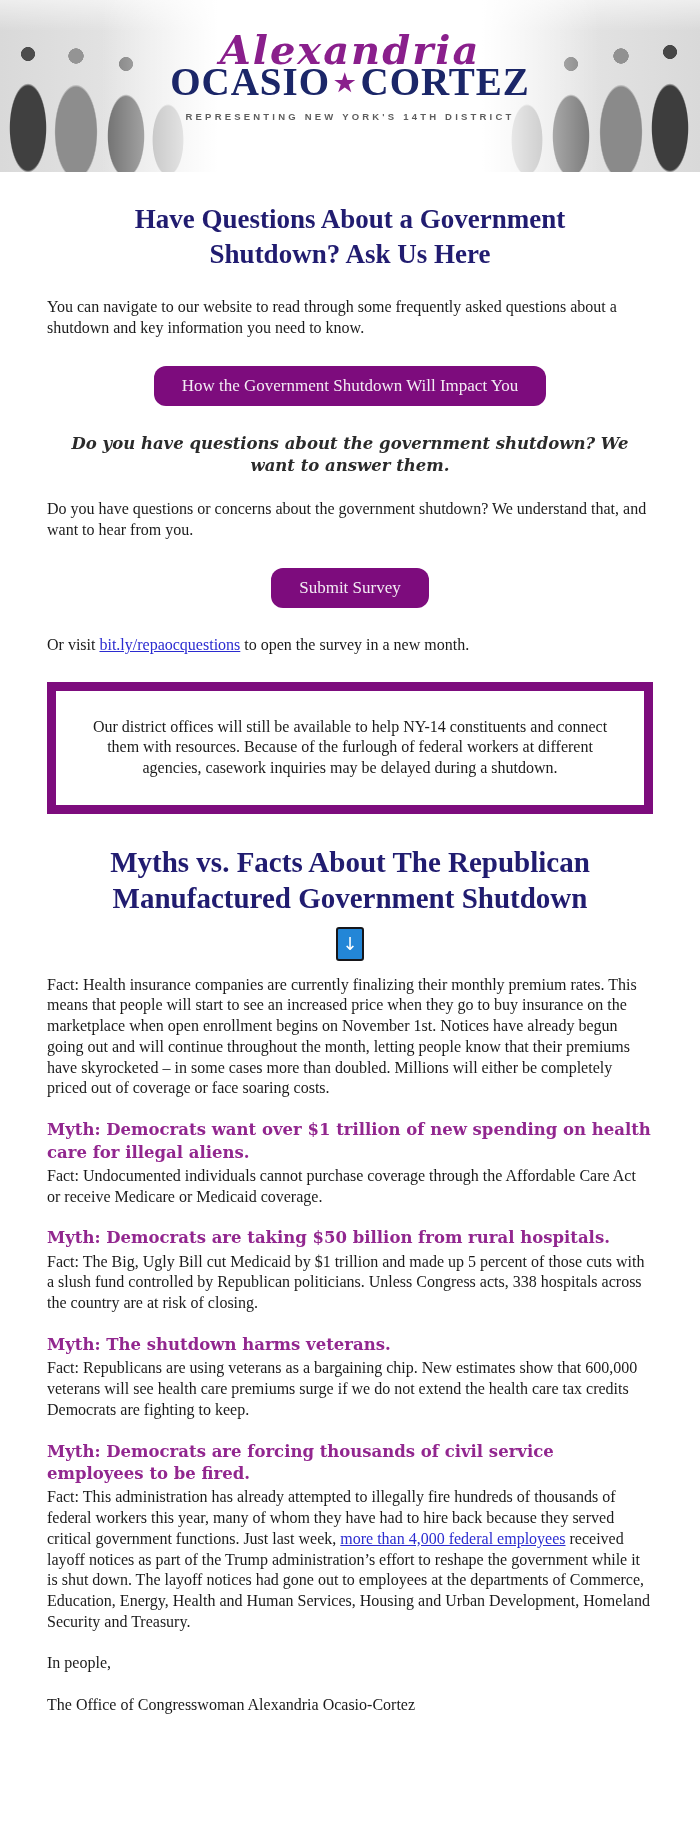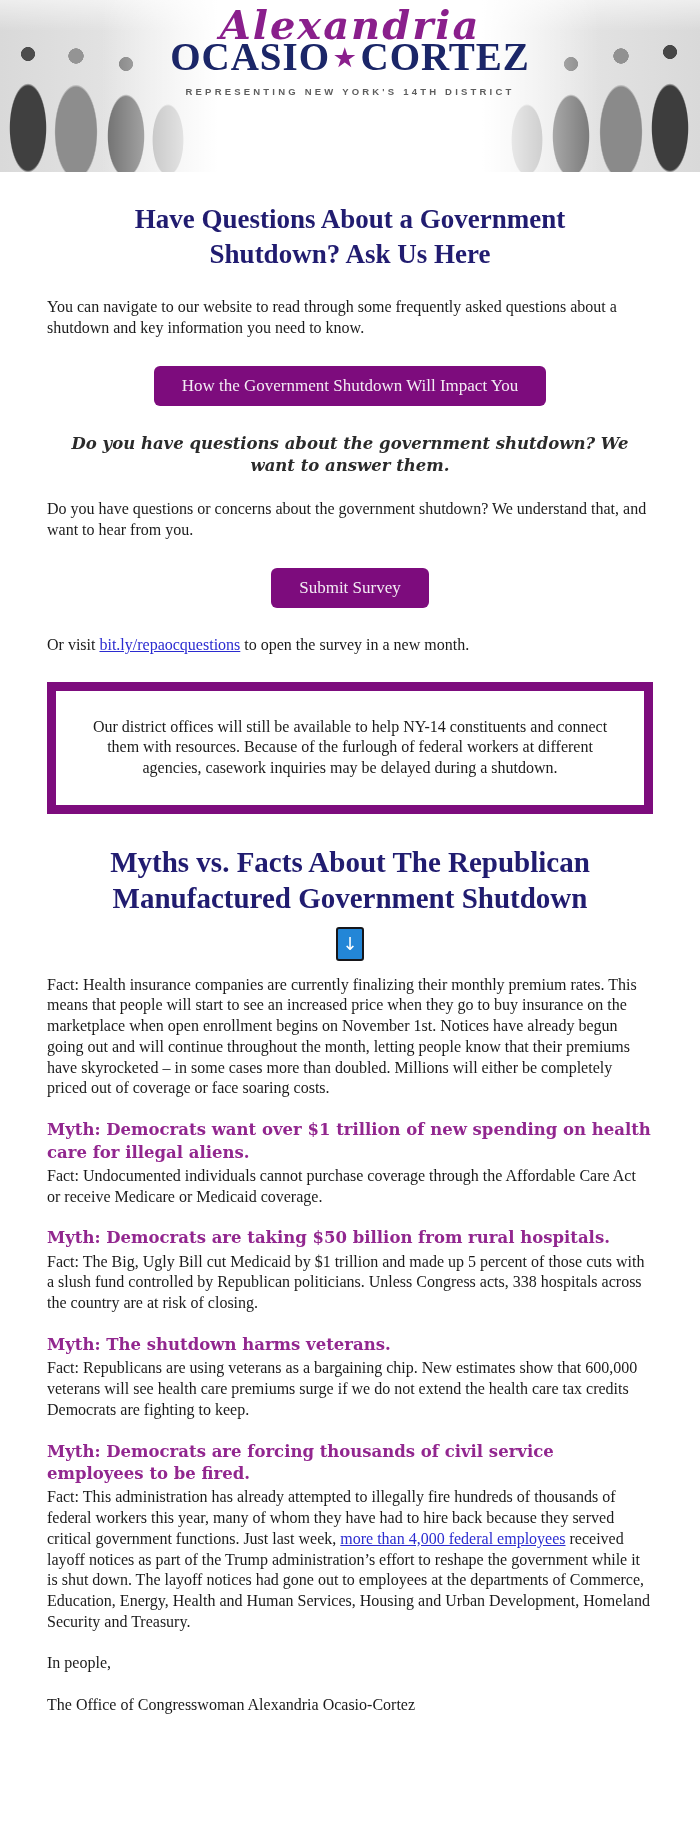--- a/index.html
+++ b/index.html
@@ -37,7 +37,7 @@
     radial-gradient(circle 10px at 96px 64px, #7b7b7b 68%, rgba(0,0,0,0) 72%),
     radial-gradient(ellipse 22px 50px at 52px 140px, #a3a3a3 68%, rgba(0,0,0,0) 72%),
     linear-gradient(270deg,#d9d9d9,#ececec);}
-  .logo{position:absolute;left:50%;top:5px;transform:translateX(-50%);text-align:center;width:420px;}
+  .logo{position:absolute;left:50%;top:30px;transform:translateX(-50%);text-align:center;width:420px;}
   .logo-script{
     font-family:"DejaVu Serif", serif;
     font-style:italic;font-weight:bold;

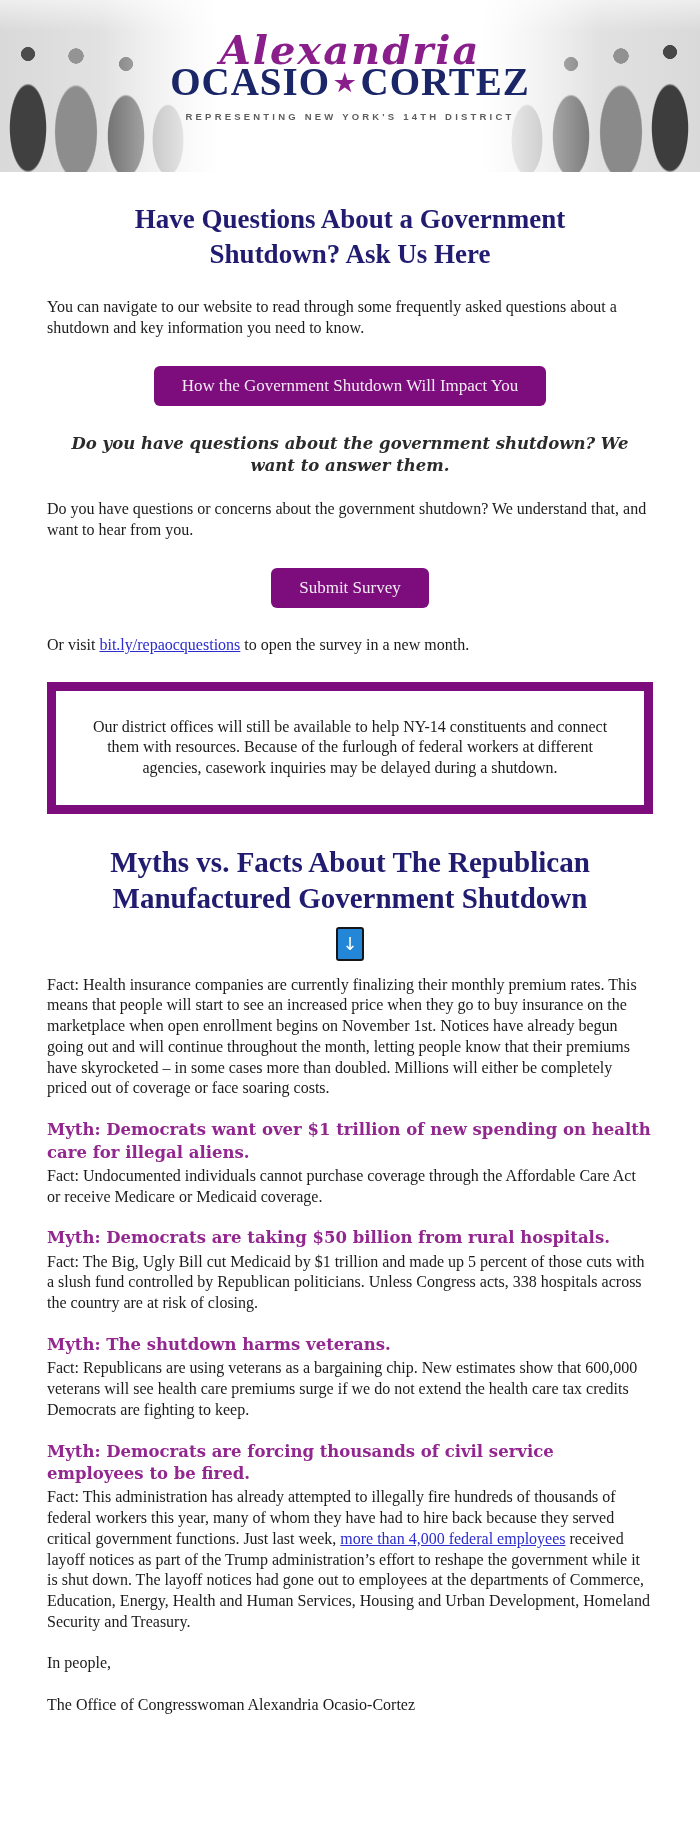--- a/index.html
+++ b/index.html
@@ -65,7 +65,7 @@
     display:block;margin:27px auto;width:fit-content;
     background:#7d0c7d;color:#f3ecf4;border:none;cursor:pointer;
     font-family:"Liberation Serif", serif;font-size:17px;
-    padding:10px 28px;border-radius:6px;
+    padding:10px 28px;border-radius:12px;
   }
   .statement{
     font-family:"DejaVu Serif", serif;font-weight:bold;font-style:italic;

